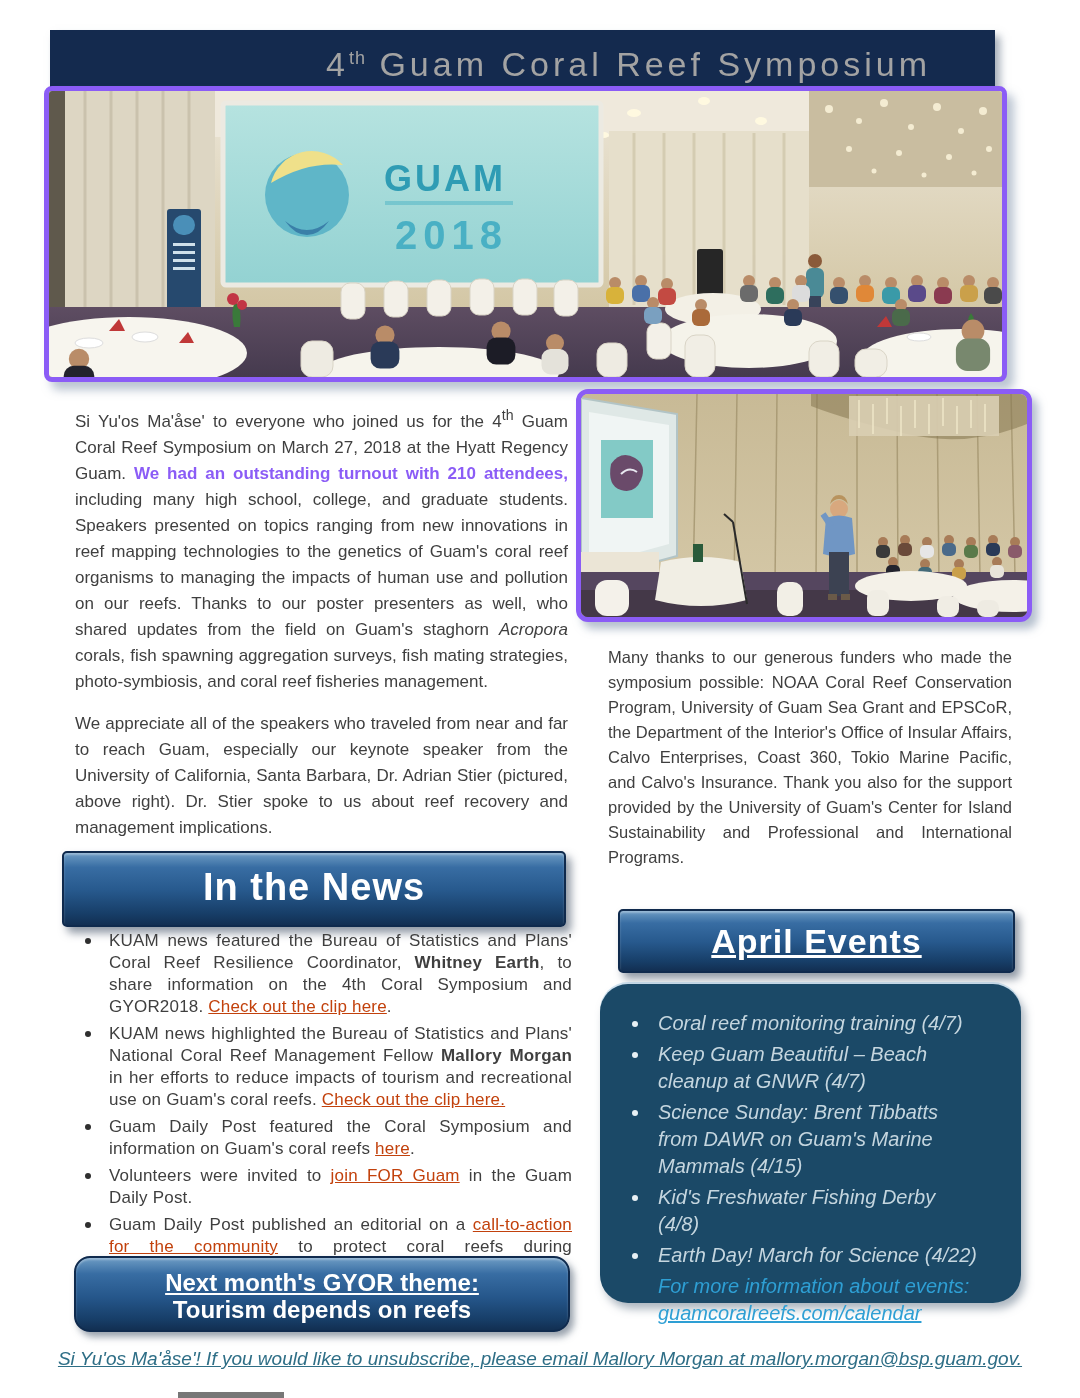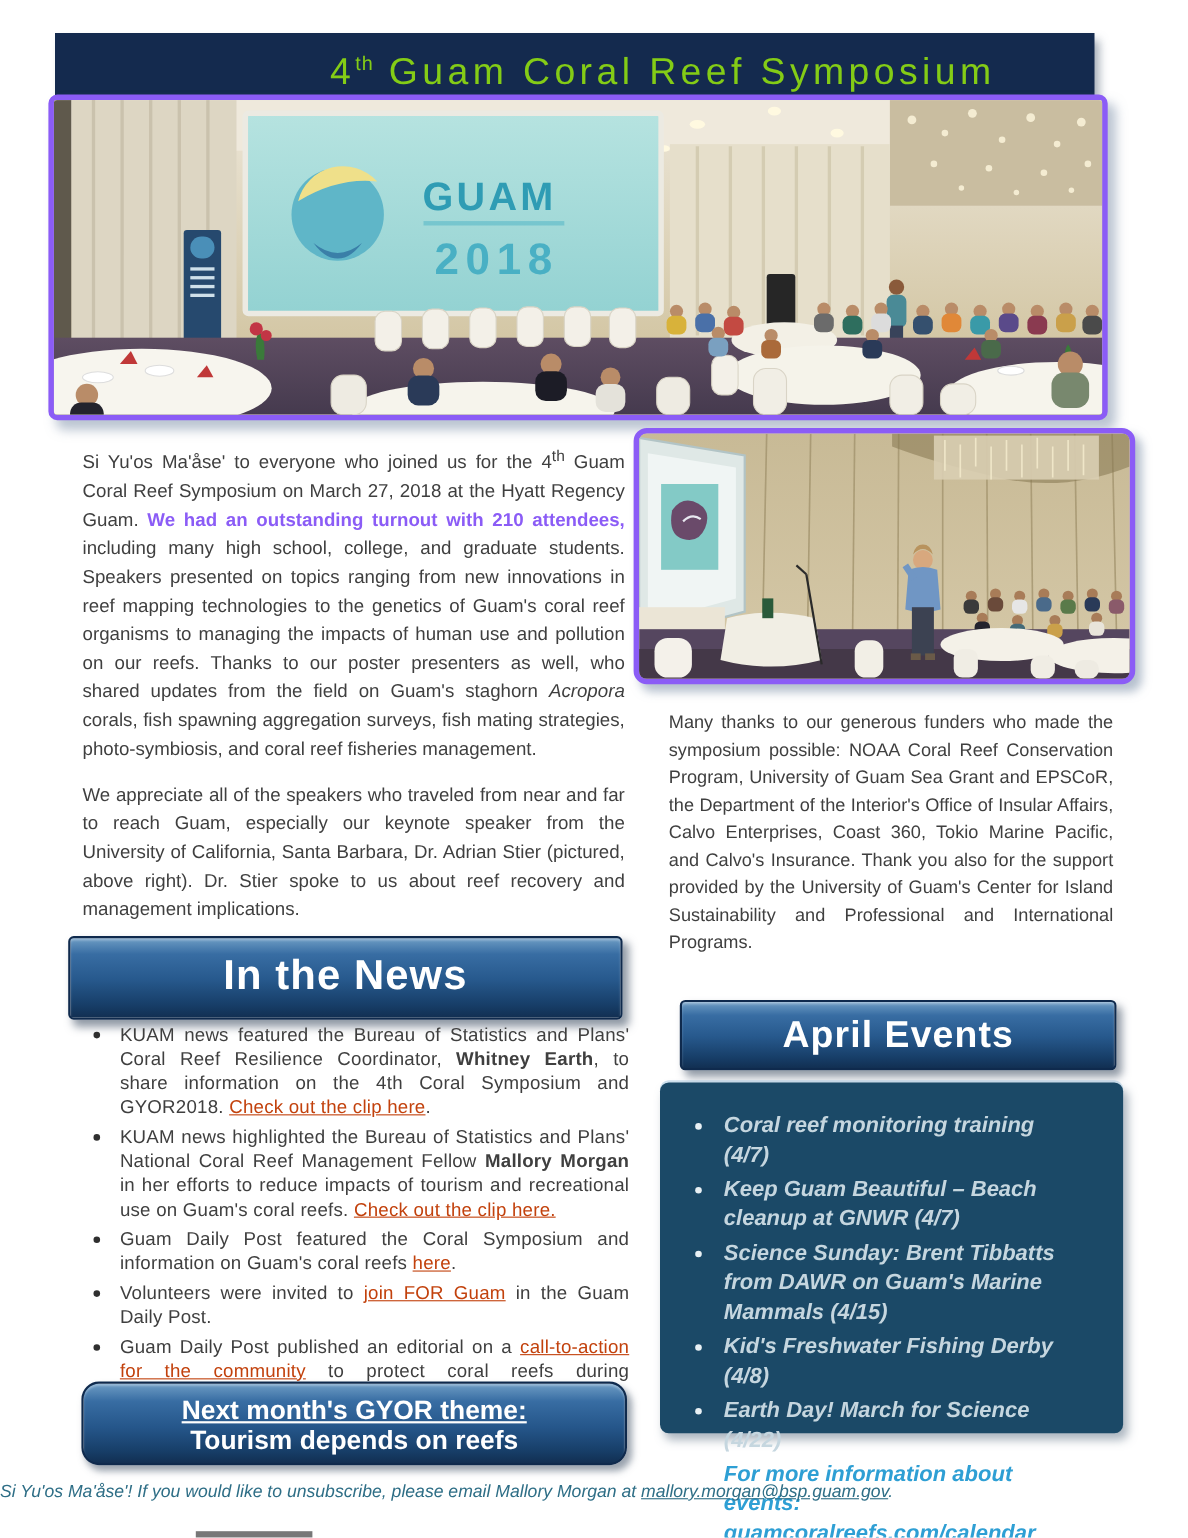--- a/index.html
+++ b/index.html
@@ -9,7 +9,7 @@
   
   .hdr{position:absolute;left:50px;top:30px;width:945px;height:57px;background:#142a4e;
        box-shadow:5px 6px 8px rgba(90,105,125,.55);}
-  .hdr-title{height:57px;line-height:57px;text-align:right;padding-right:90px;color:#84cc16;
+  .hdr-title{height:57px;line-height:57px;text-align:right;padding-right:64px;color:#a3a3a3;
        font-size:34px;letter-spacing:4px;font-weight:400;white-space:nowrap;}
   .hdr-title sup{font-size:18px;letter-spacing:1px;}
 

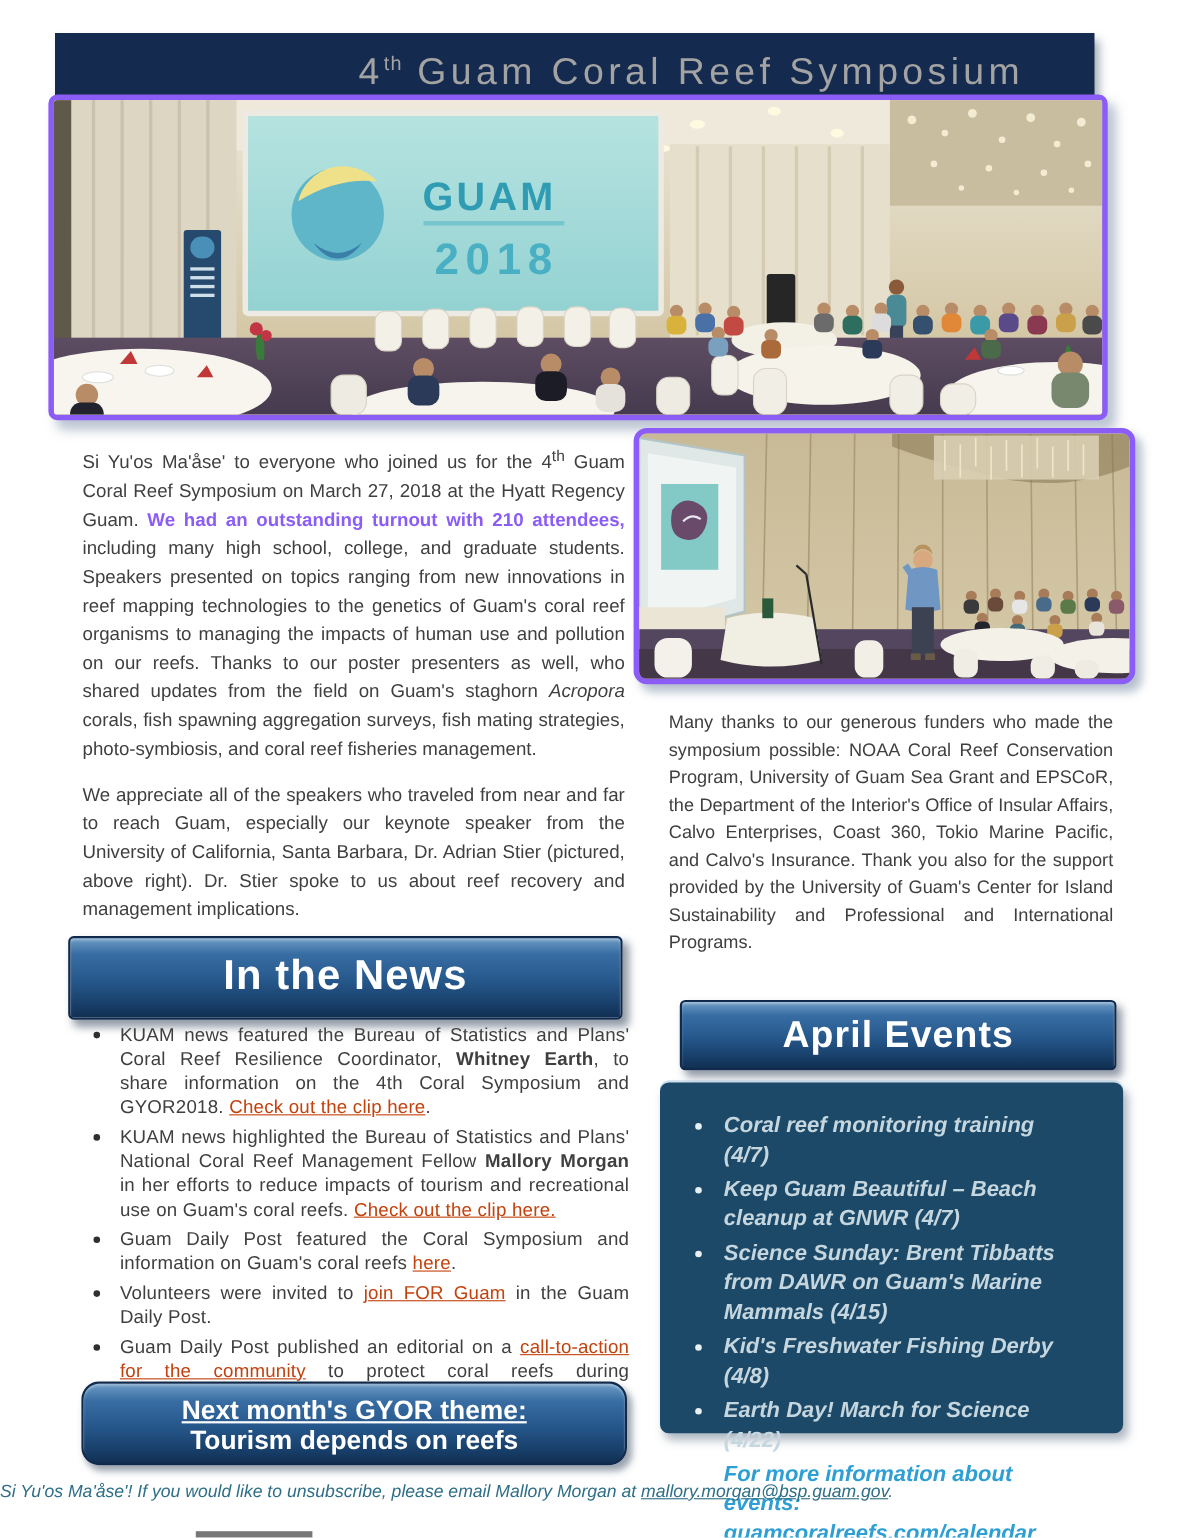--- a/index.html
+++ b/index.html
@@ -36,7 +36,7 @@
        box-shadow:5px 6px 8px rgba(70,85,105,.6), inset 0 2px 2px rgba(255,255,255,.3);
        color:#ffffff;text-align:center;font-weight:bold;}
   #banner-news{left:62px;top:851px;width:504px;height:76px;font-size:38px;line-height:68px;letter-spacing:1px;}
-  #banner-april{left:618px;top:909px;width:397px;height:64px;font-size:34px;line-height:60px;letter-spacing:1px;}
+  #banner-april{left:618px;top:909px;width:397px;height:64px;font-size:34px;line-height:60px;letter-spacing:1px;text-decoration:underline;}
 
   
   .news-list{position:absolute;left:75px;top:930px;width:497px;margin:0;padding:0;list-style:none;}

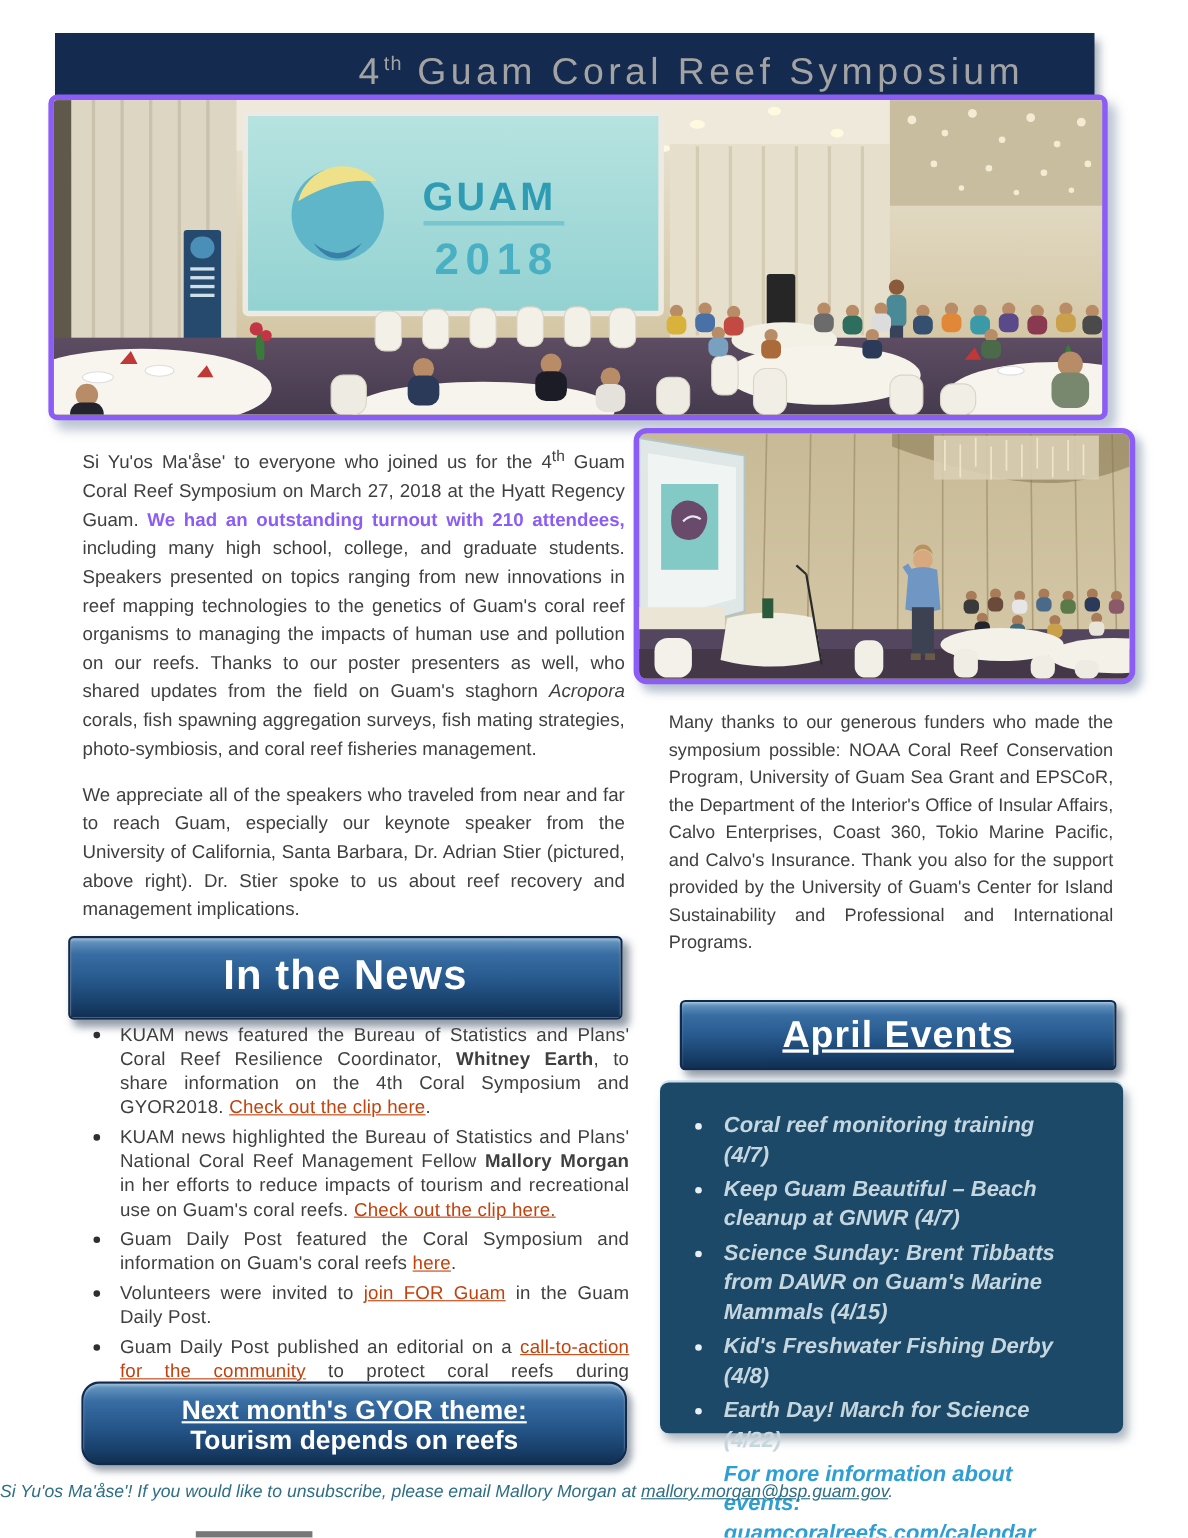--- a/index.html
+++ b/index.html
@@ -46,8 +46,8 @@
 
   
   .april-box{position:absolute;left:600px;top:984px;width:421px;height:319px;background:#1b4967;
-       border-radius:8px;box-sizing:border-box;padding:26px 42px 0 22px;
-       box-shadow:0 -2px 0 rgba(150,190,220,.45), 4px 6px 9px rgba(90,110,130,.5);font-weight:bold;}
+       border-radius:28px;box-sizing:border-box;padding:26px 42px 0 22px;
+       box-shadow:0 -2px 0 rgba(150,190,220,.45), 4px 6px 9px rgba(90,110,130,.5);}
   .april-list{margin:0;padding:0;list-style:none;}
   .april-list li{position:relative;padding-left:36px;font-size:20px;line-height:27px;font-style:italic;
        color:#c5d6df;margin-bottom:4px;}

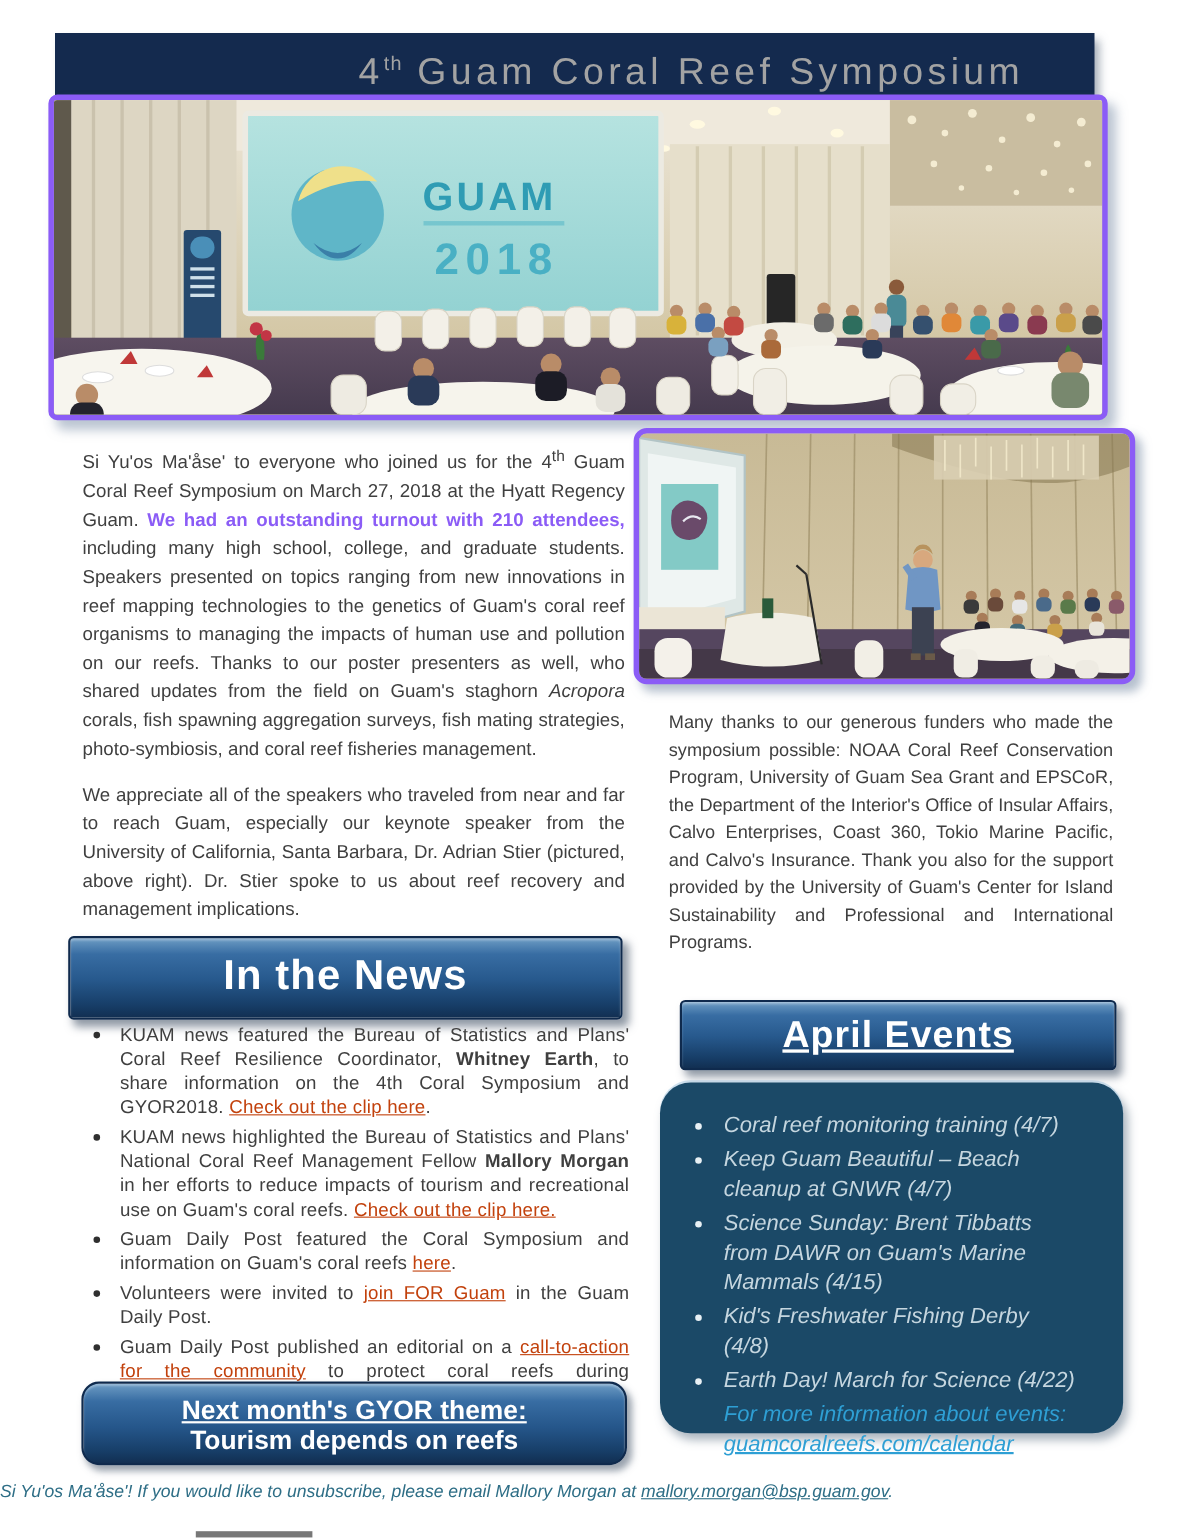--- a/index.html
+++ b/index.html
@@ -64,8 +64,8 @@
   .gyor .u{text-decoration:underline;}
 
   
-  .footer{position:absolute;left:0;top:1348px;width:1080px;text-align:left;font-style:italic;
-       font-size:16px;color:#2e6e86;}
+  .footer{position:absolute;left:0;top:1348px;width:1080px;text-align:center;font-style:italic;
+       font-size:19px;color:#2e6e86;text-decoration:underline;}
   .footer a{color:#2e6e86;text-decoration:underline;cursor:pointer;}
 
   .page-artifact{position:absolute;left:178px;top:1392px;width:106px;height:6px;background:#4a4a4a;opacity:.75;}

